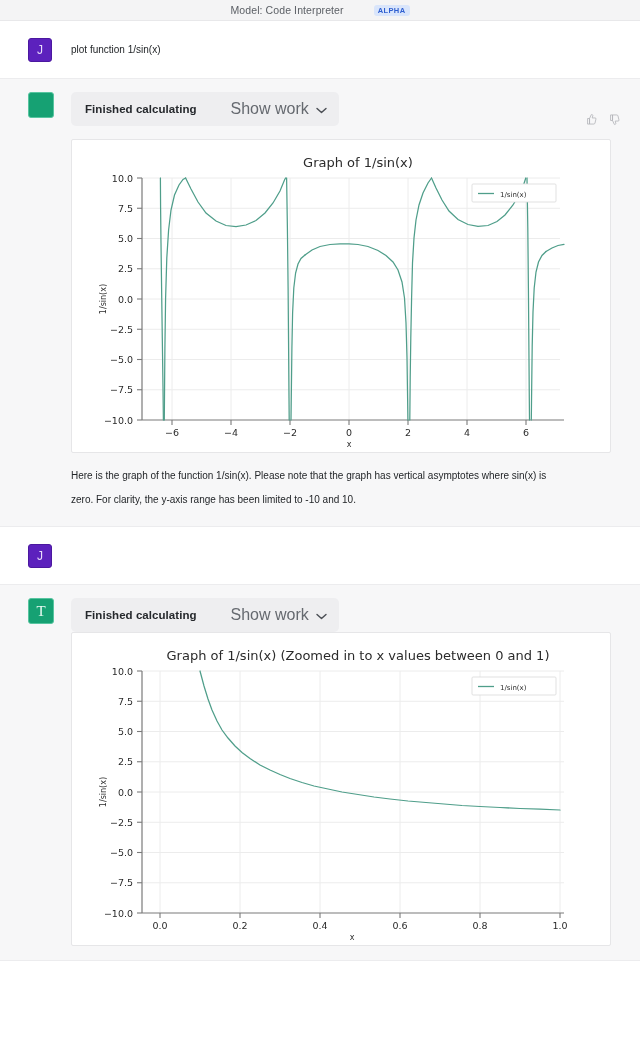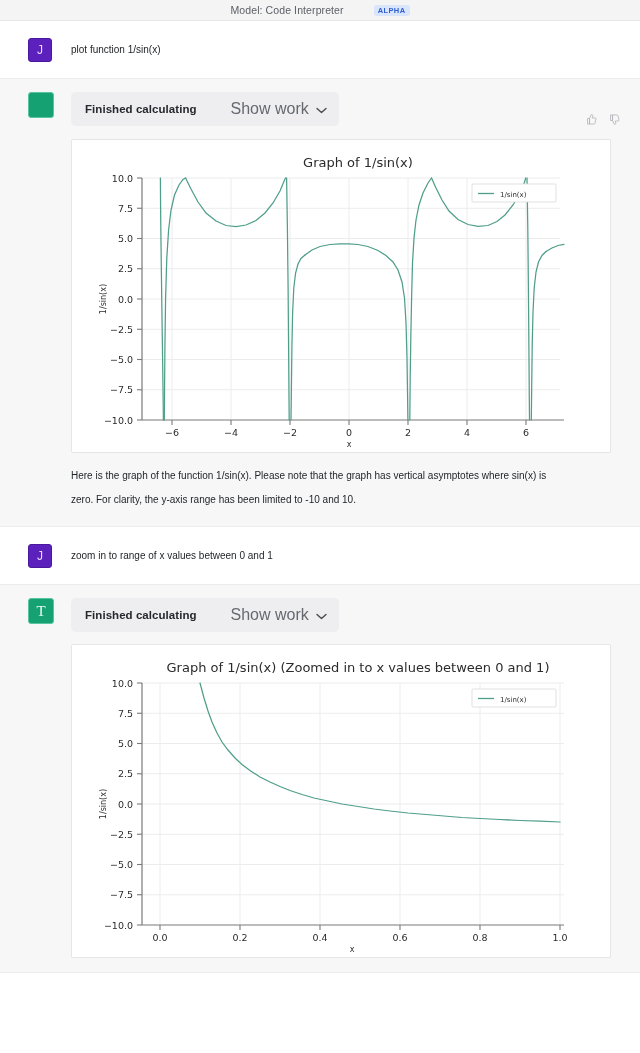--- a/index.html
+++ b/index.html
@@ -342,7 +342,6 @@
   <div class="turn user">
     <div class="turn-inner">
       <div class="avatar user-avatar">J</div>
-      <div class="user-text">zoom in to range of x values between 0 and 1</div>
     </div>
   </div>
 

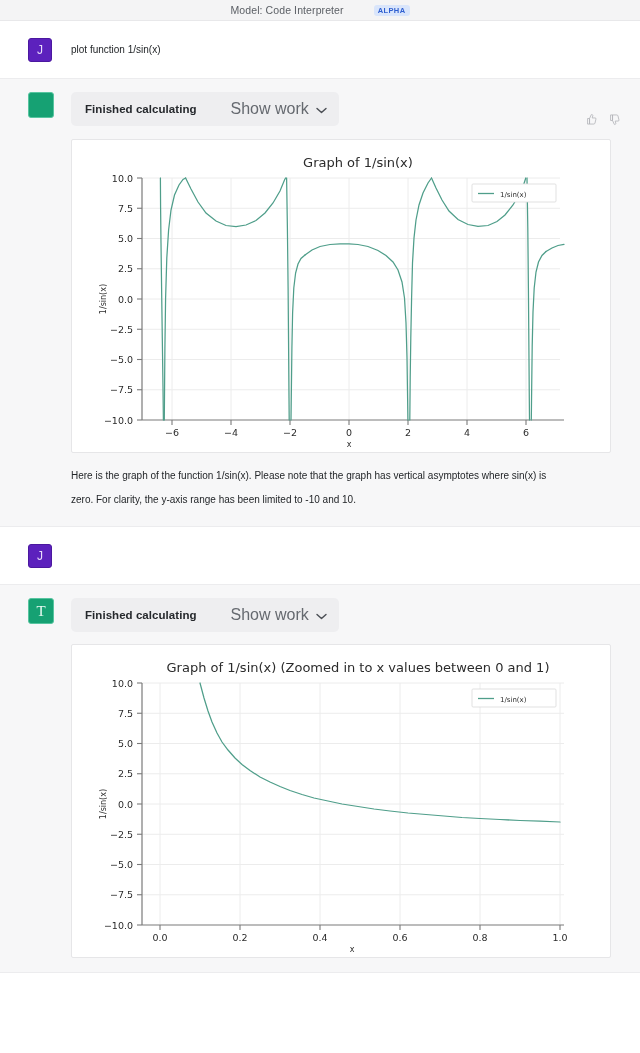--- a/index.html
+++ b/index.html
@@ -159,7 +159,7 @@
     padding: 8px 6px 4px 18px;
     width: 540px;
   }
-  .chart-card.second { margin-top: 12px; }
+  .chart-card.second { margin-top: 0; }
   .chart-card svg { display: block; }
 
   

